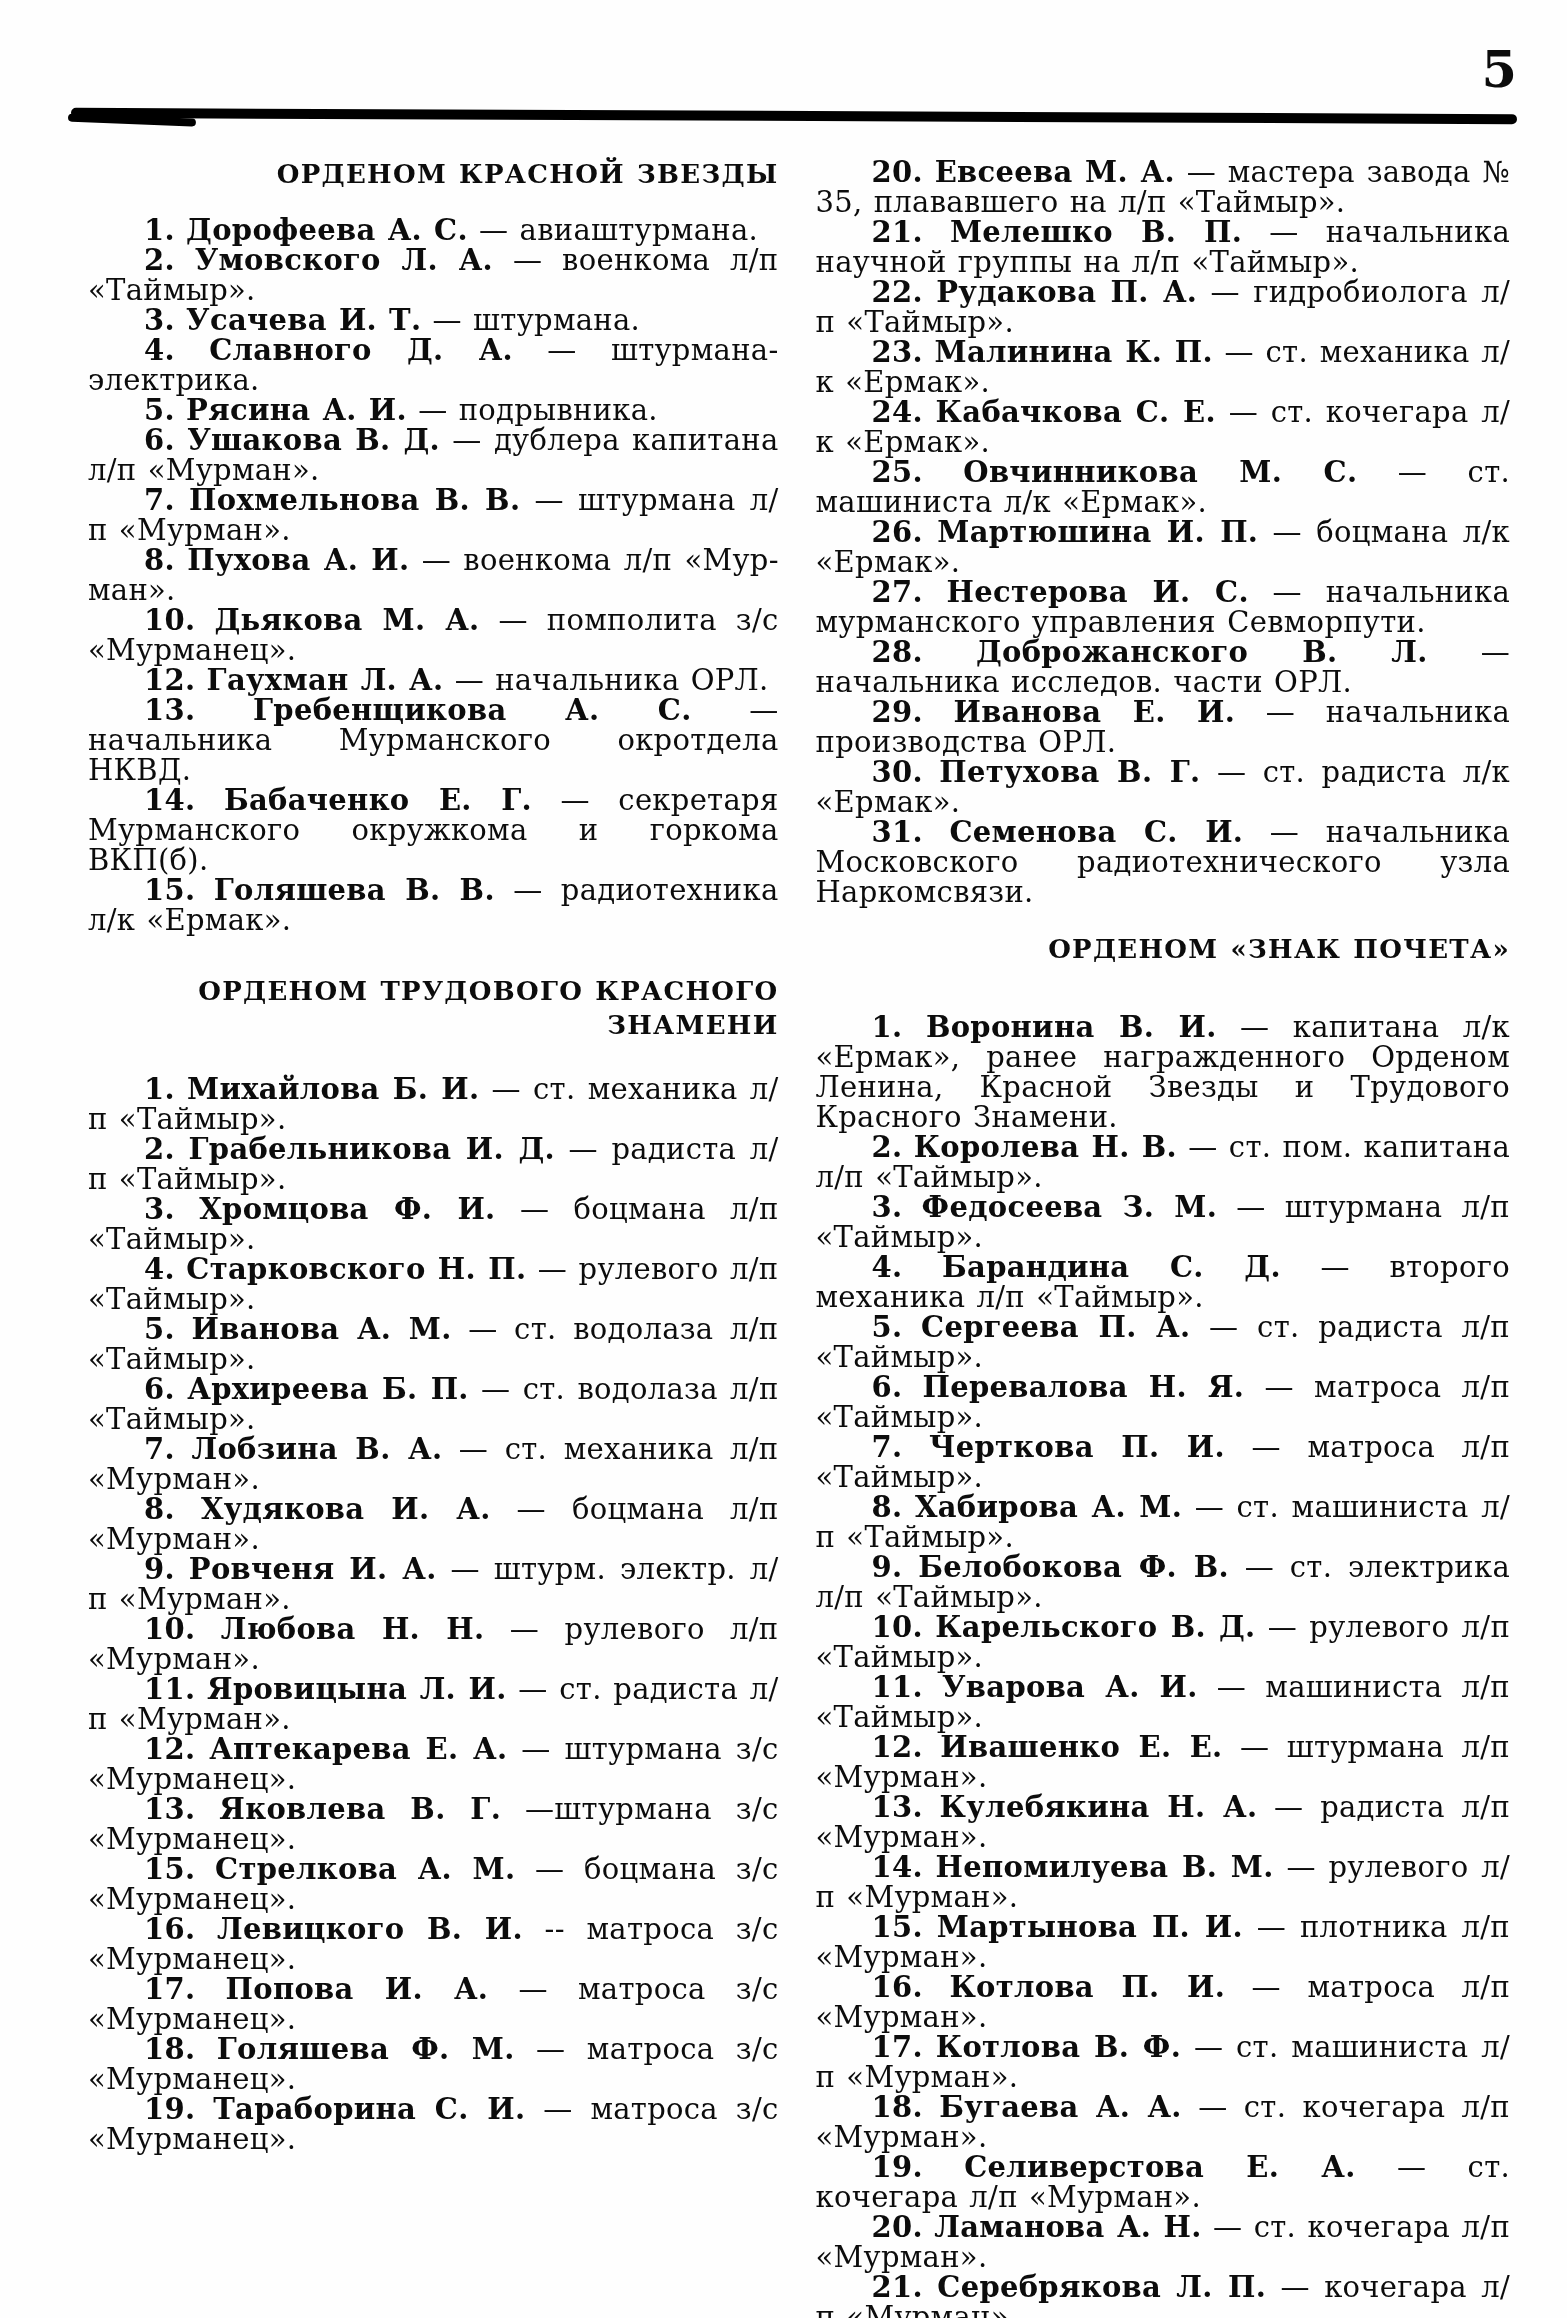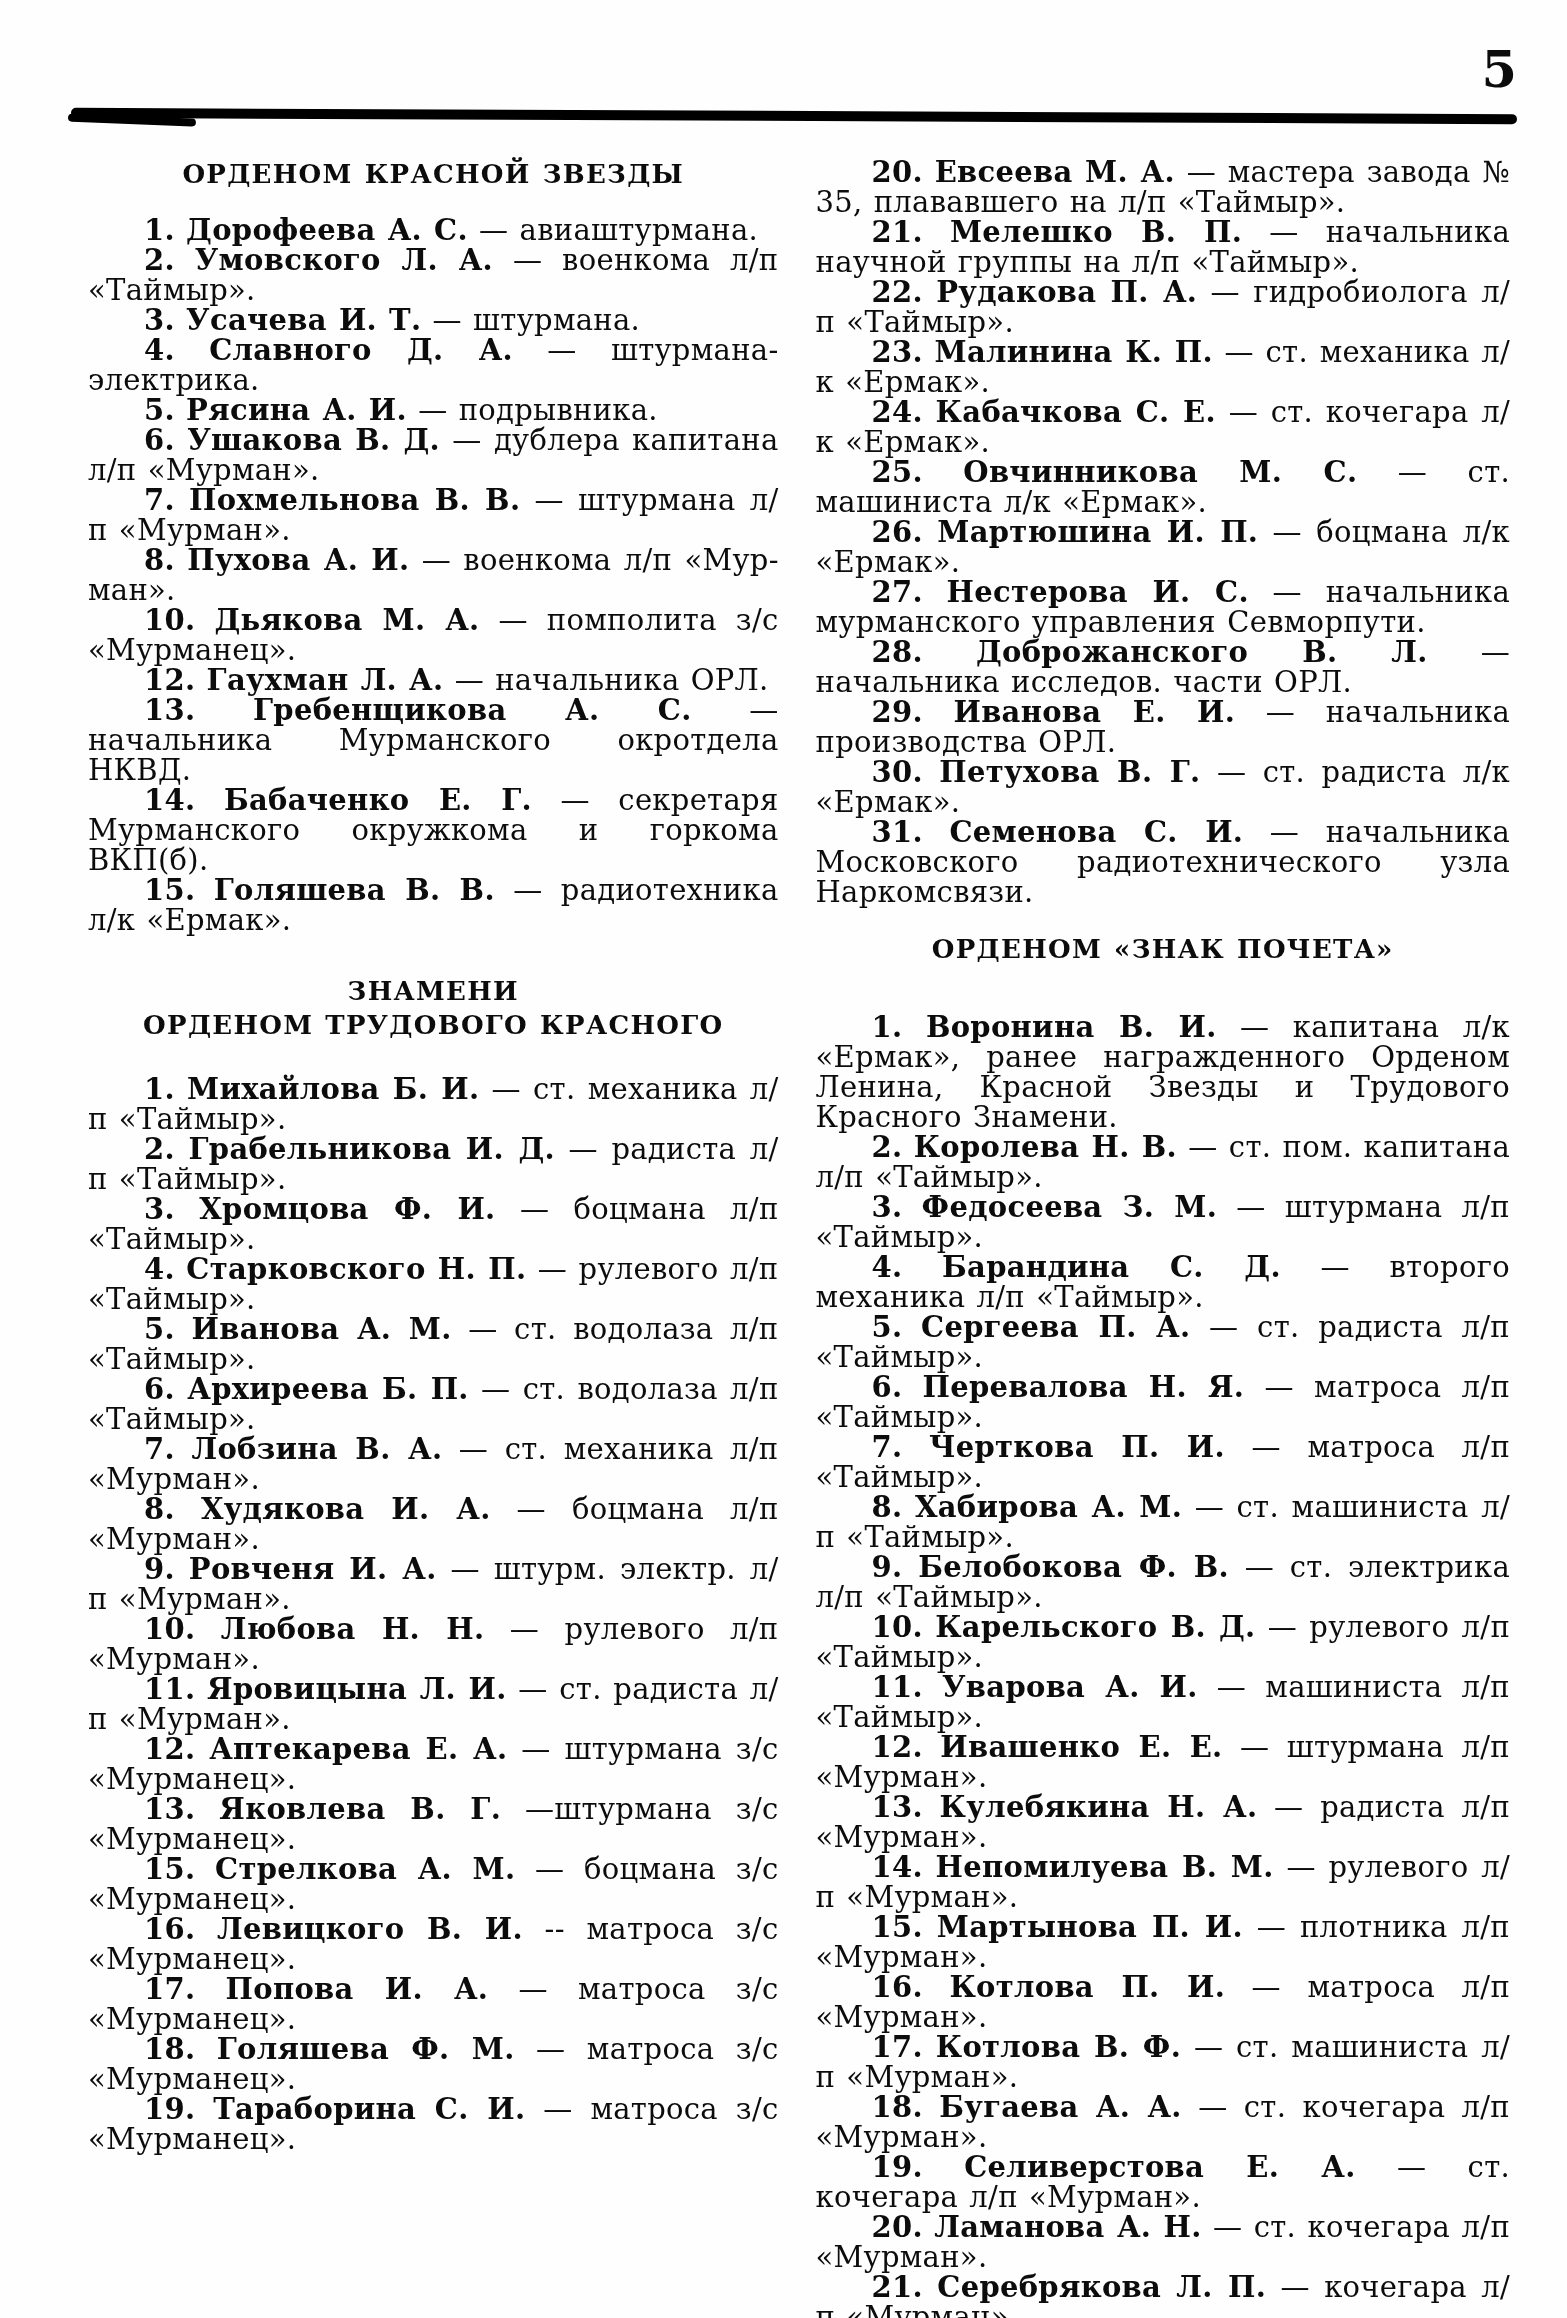--- a/index.html
+++ b/index.html
@@ -57,7 +57,7 @@
   .column.right { width: 695px; }
   .heading {
     font-weight: bold;
-    text-align: center;
+    text-align: right;
     font-size: 26px;
     line-height: 34px;
     letter-spacing: 1.3px;

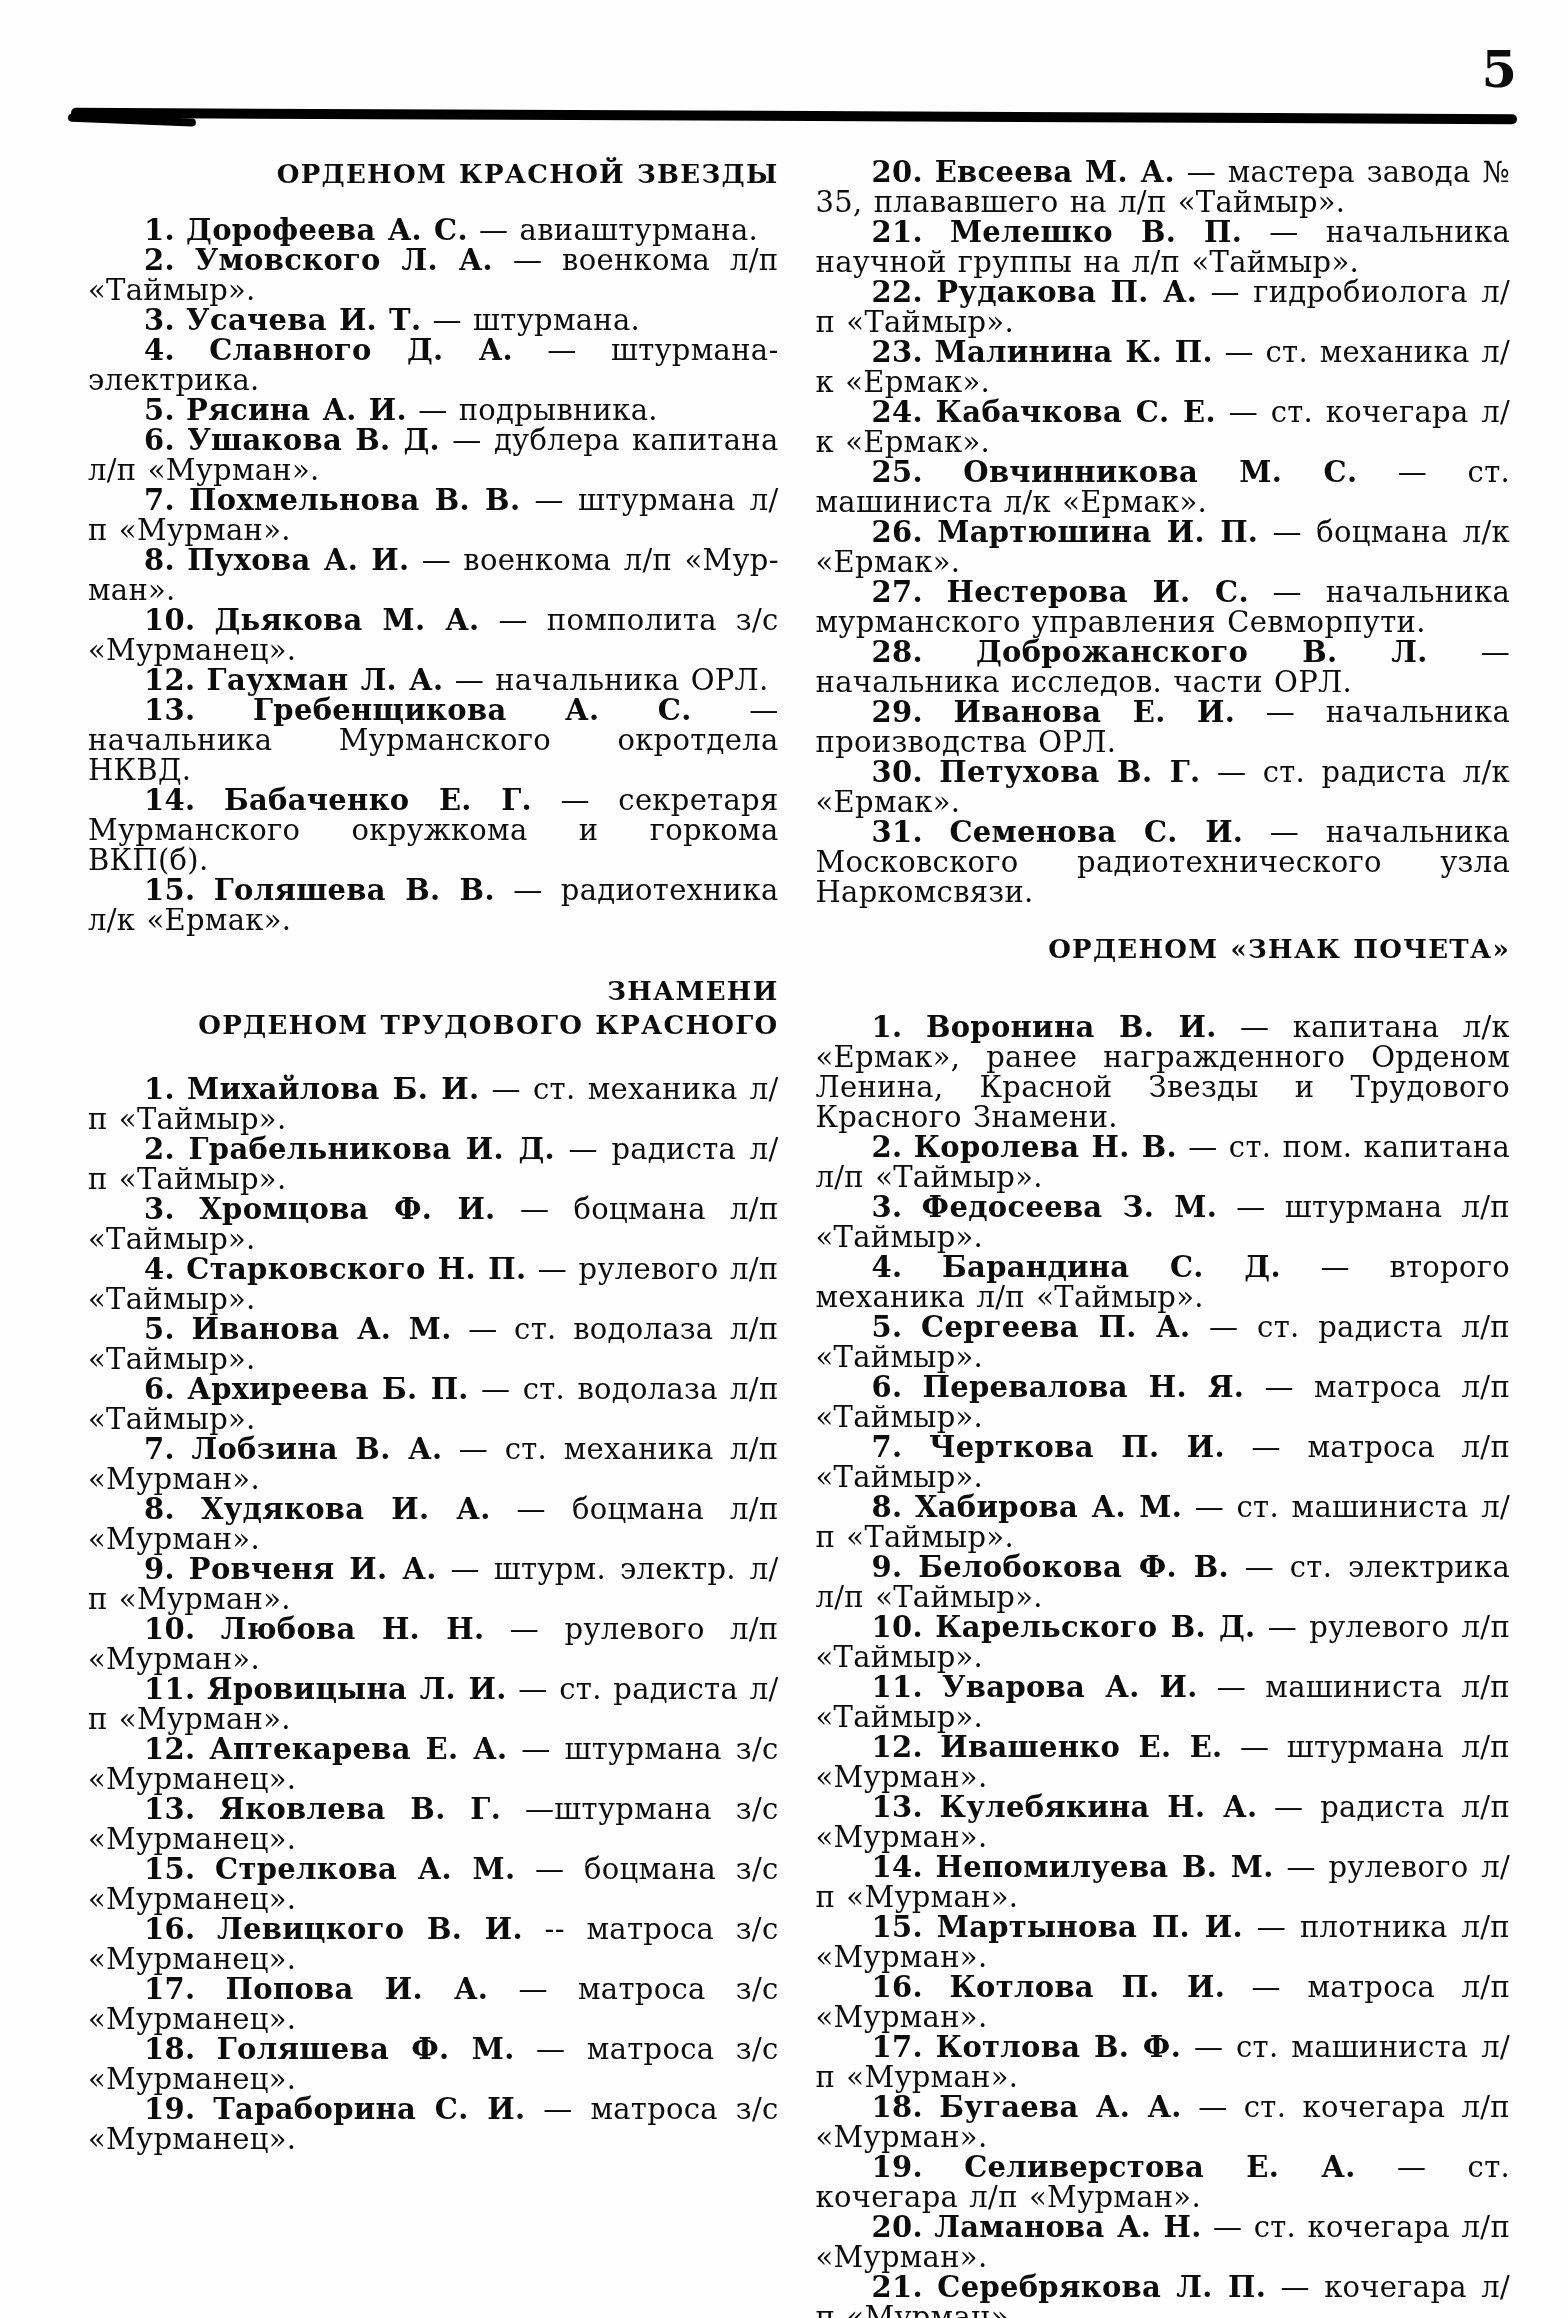--- a/index.html
+++ b/index.html
@@ -97,8 +97,8 @@
         <p class="item"><span class="num">14.</span> <span class="name">Бабаченко Е. Г.</span> <span class="desc">— секретаря Мурман­ского окружкома и горкома ВКП(б).</span></p>
         <p class="item"><span class="num">15.</span> <span class="name">Голяшева В. В.</span> <span class="desc">— радиотехника л/к «Ермак».</span></p>
         <div class="heading spaced">
+          <div>ОРДЕНОМ ТРУДОВОГО КРАСНОГО</div>
           <div>ЗНАМЕНИ</div>
-          <div>ОРДЕНОМ ТРУДОВОГО КРАСНОГО</div>
         </div>
         <p class="item"><span class="num">1.</span> <span class="name">Михайлова Б. И.</span> <span class="desc">— ст. механика л/п «Таймыр».</span></p>
         <p class="item"><span class="num">2.</span> <span class="name">Грабельникова И. Д.</span> <span class="desc">— радиста л/п «Таймыр».</span></p>

